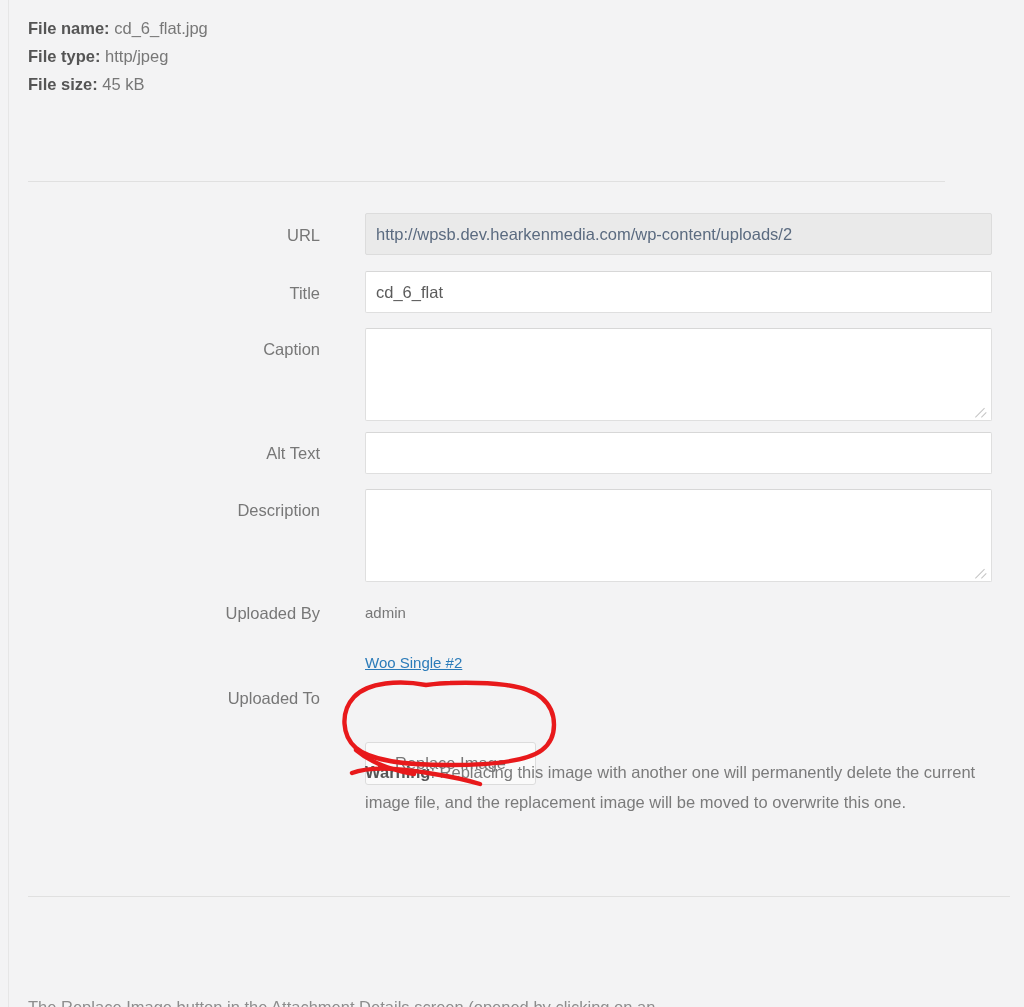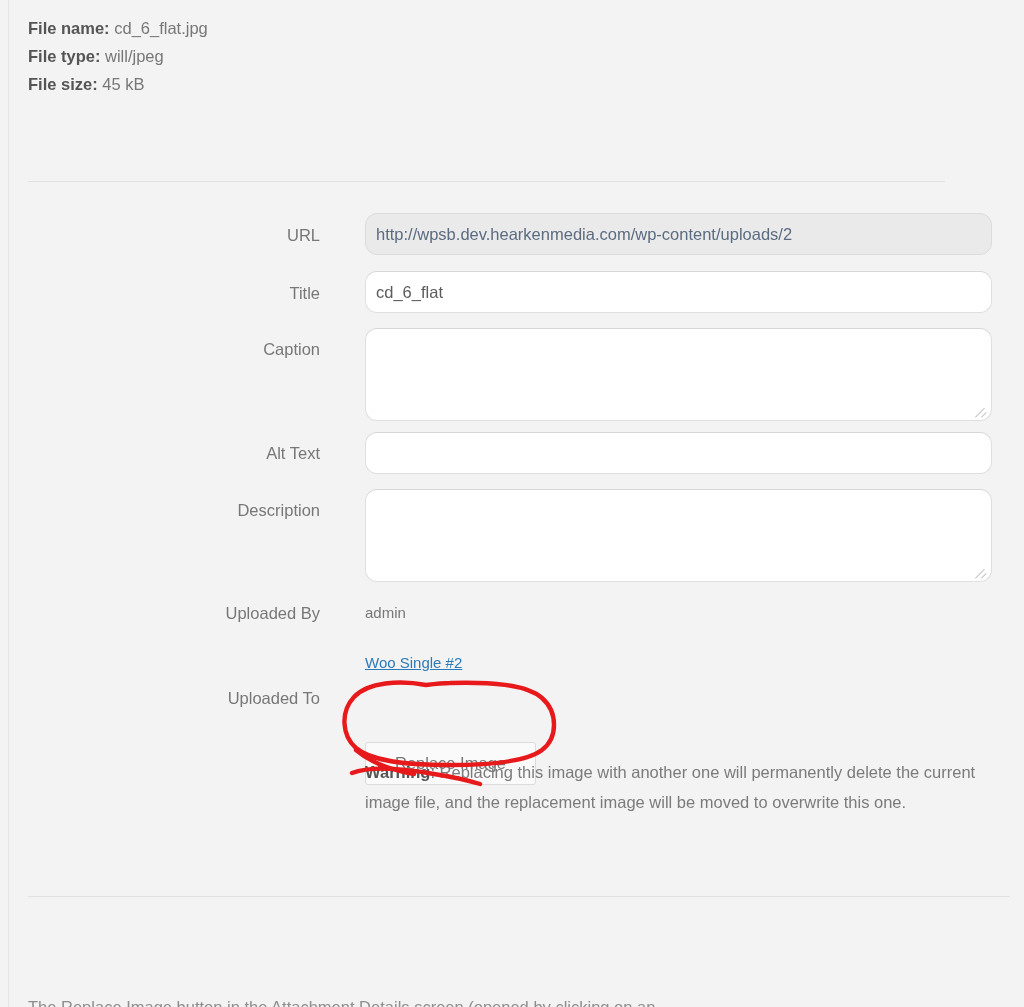--- a/index.html
+++ b/index.html
@@ -250,7 +250,7 @@
     </div>
     <div class="meta-row">
       <span class="k">File type:</span>
-      <span class="v">will/jpeg</span>
+      <span class="v">http/jpeg</span>
     </div>
     <div class="meta-row">
       <span class="k">File size:</span>

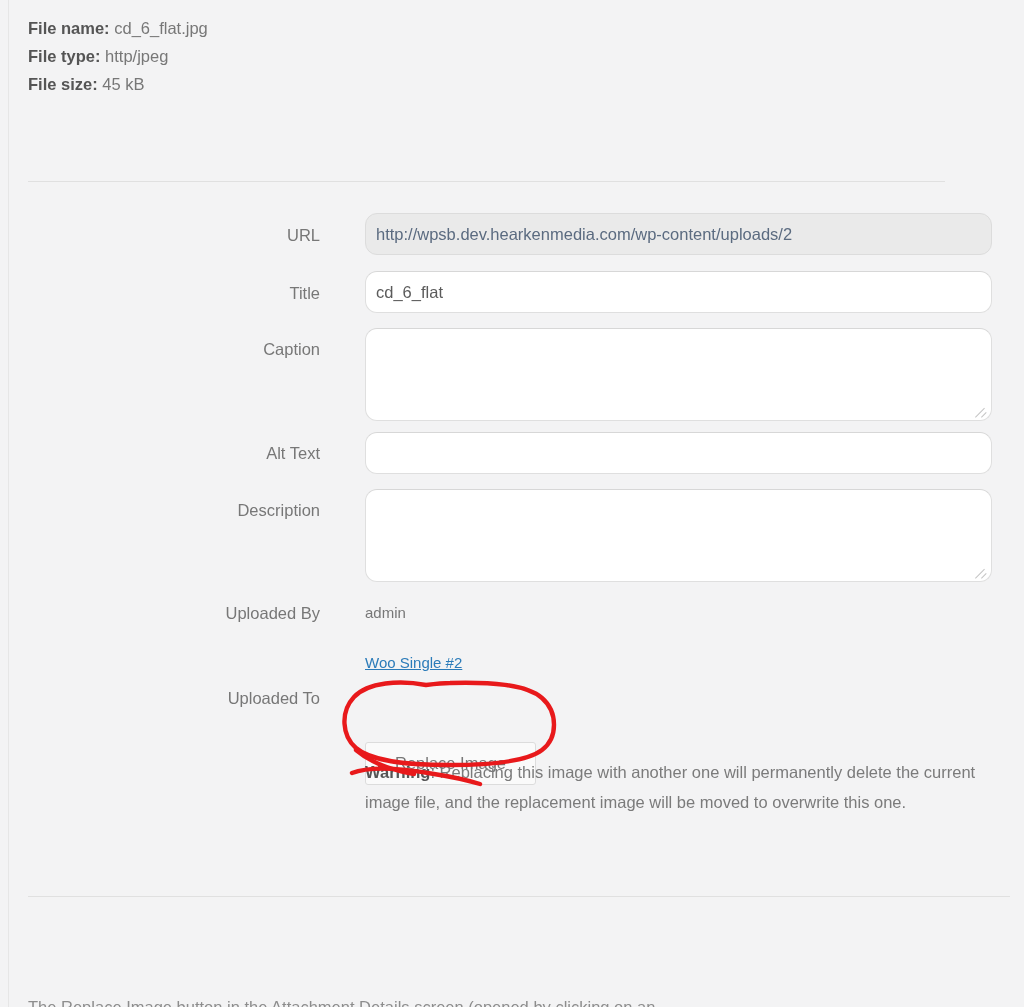--- a/index.html
+++ b/index.html
@@ -94,7 +94,7 @@
     background: #fff;
     border: 1px solid #dfdfdf;
     border-top-color: #d7d7d7;
-    border-radius: 12px;
+    border-radius: 2px;
     font-family: "Liberation Sans", sans-serif;
     font-size: 16.5px;
     color: #5b5b5b;

